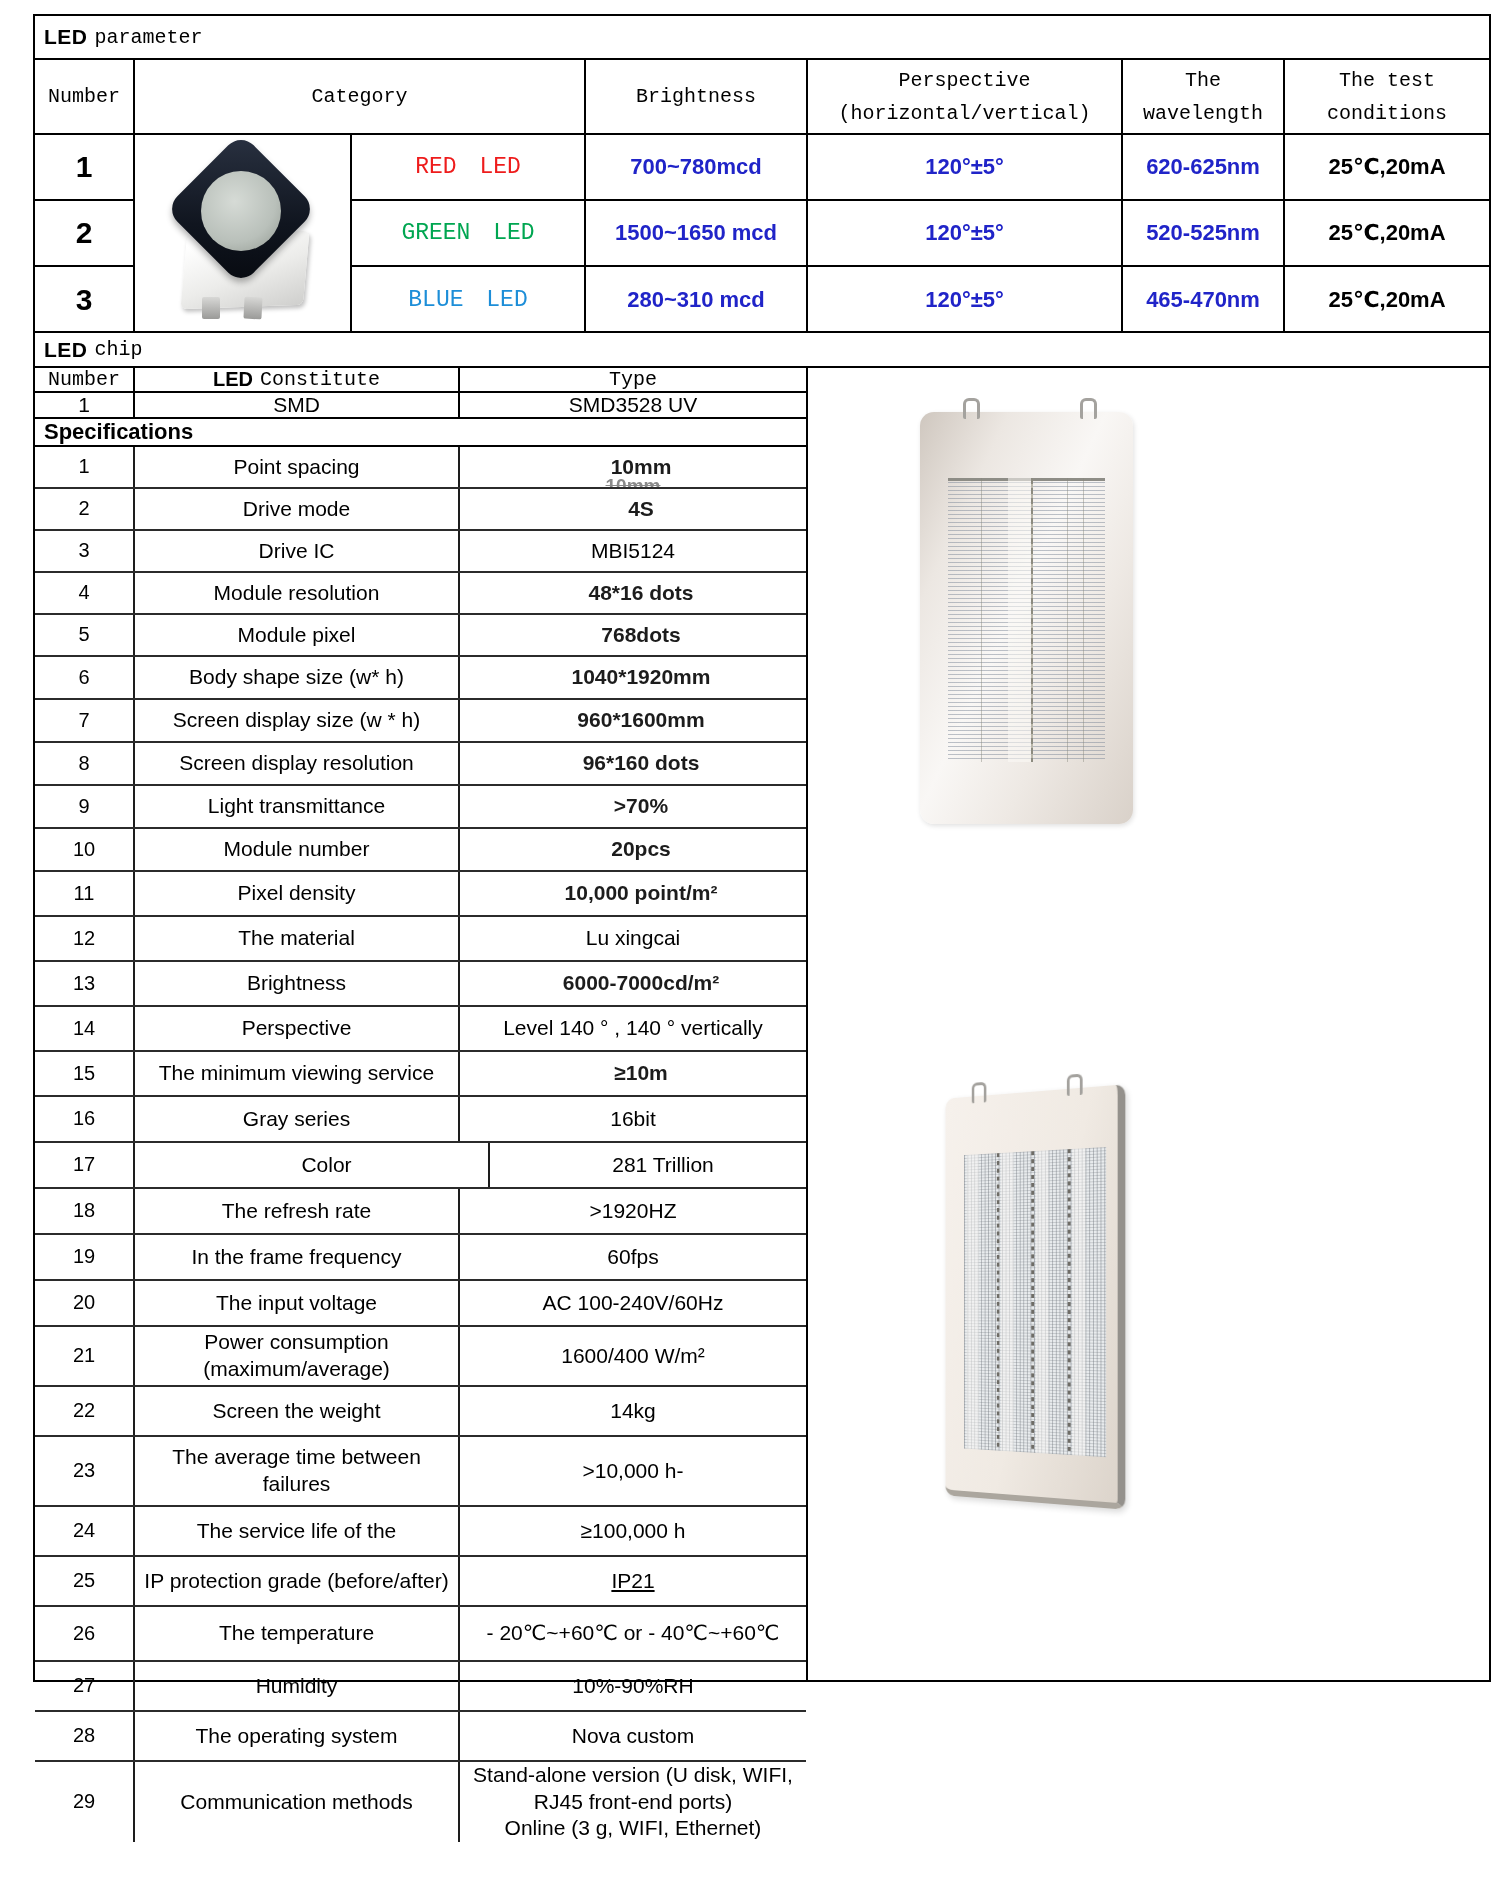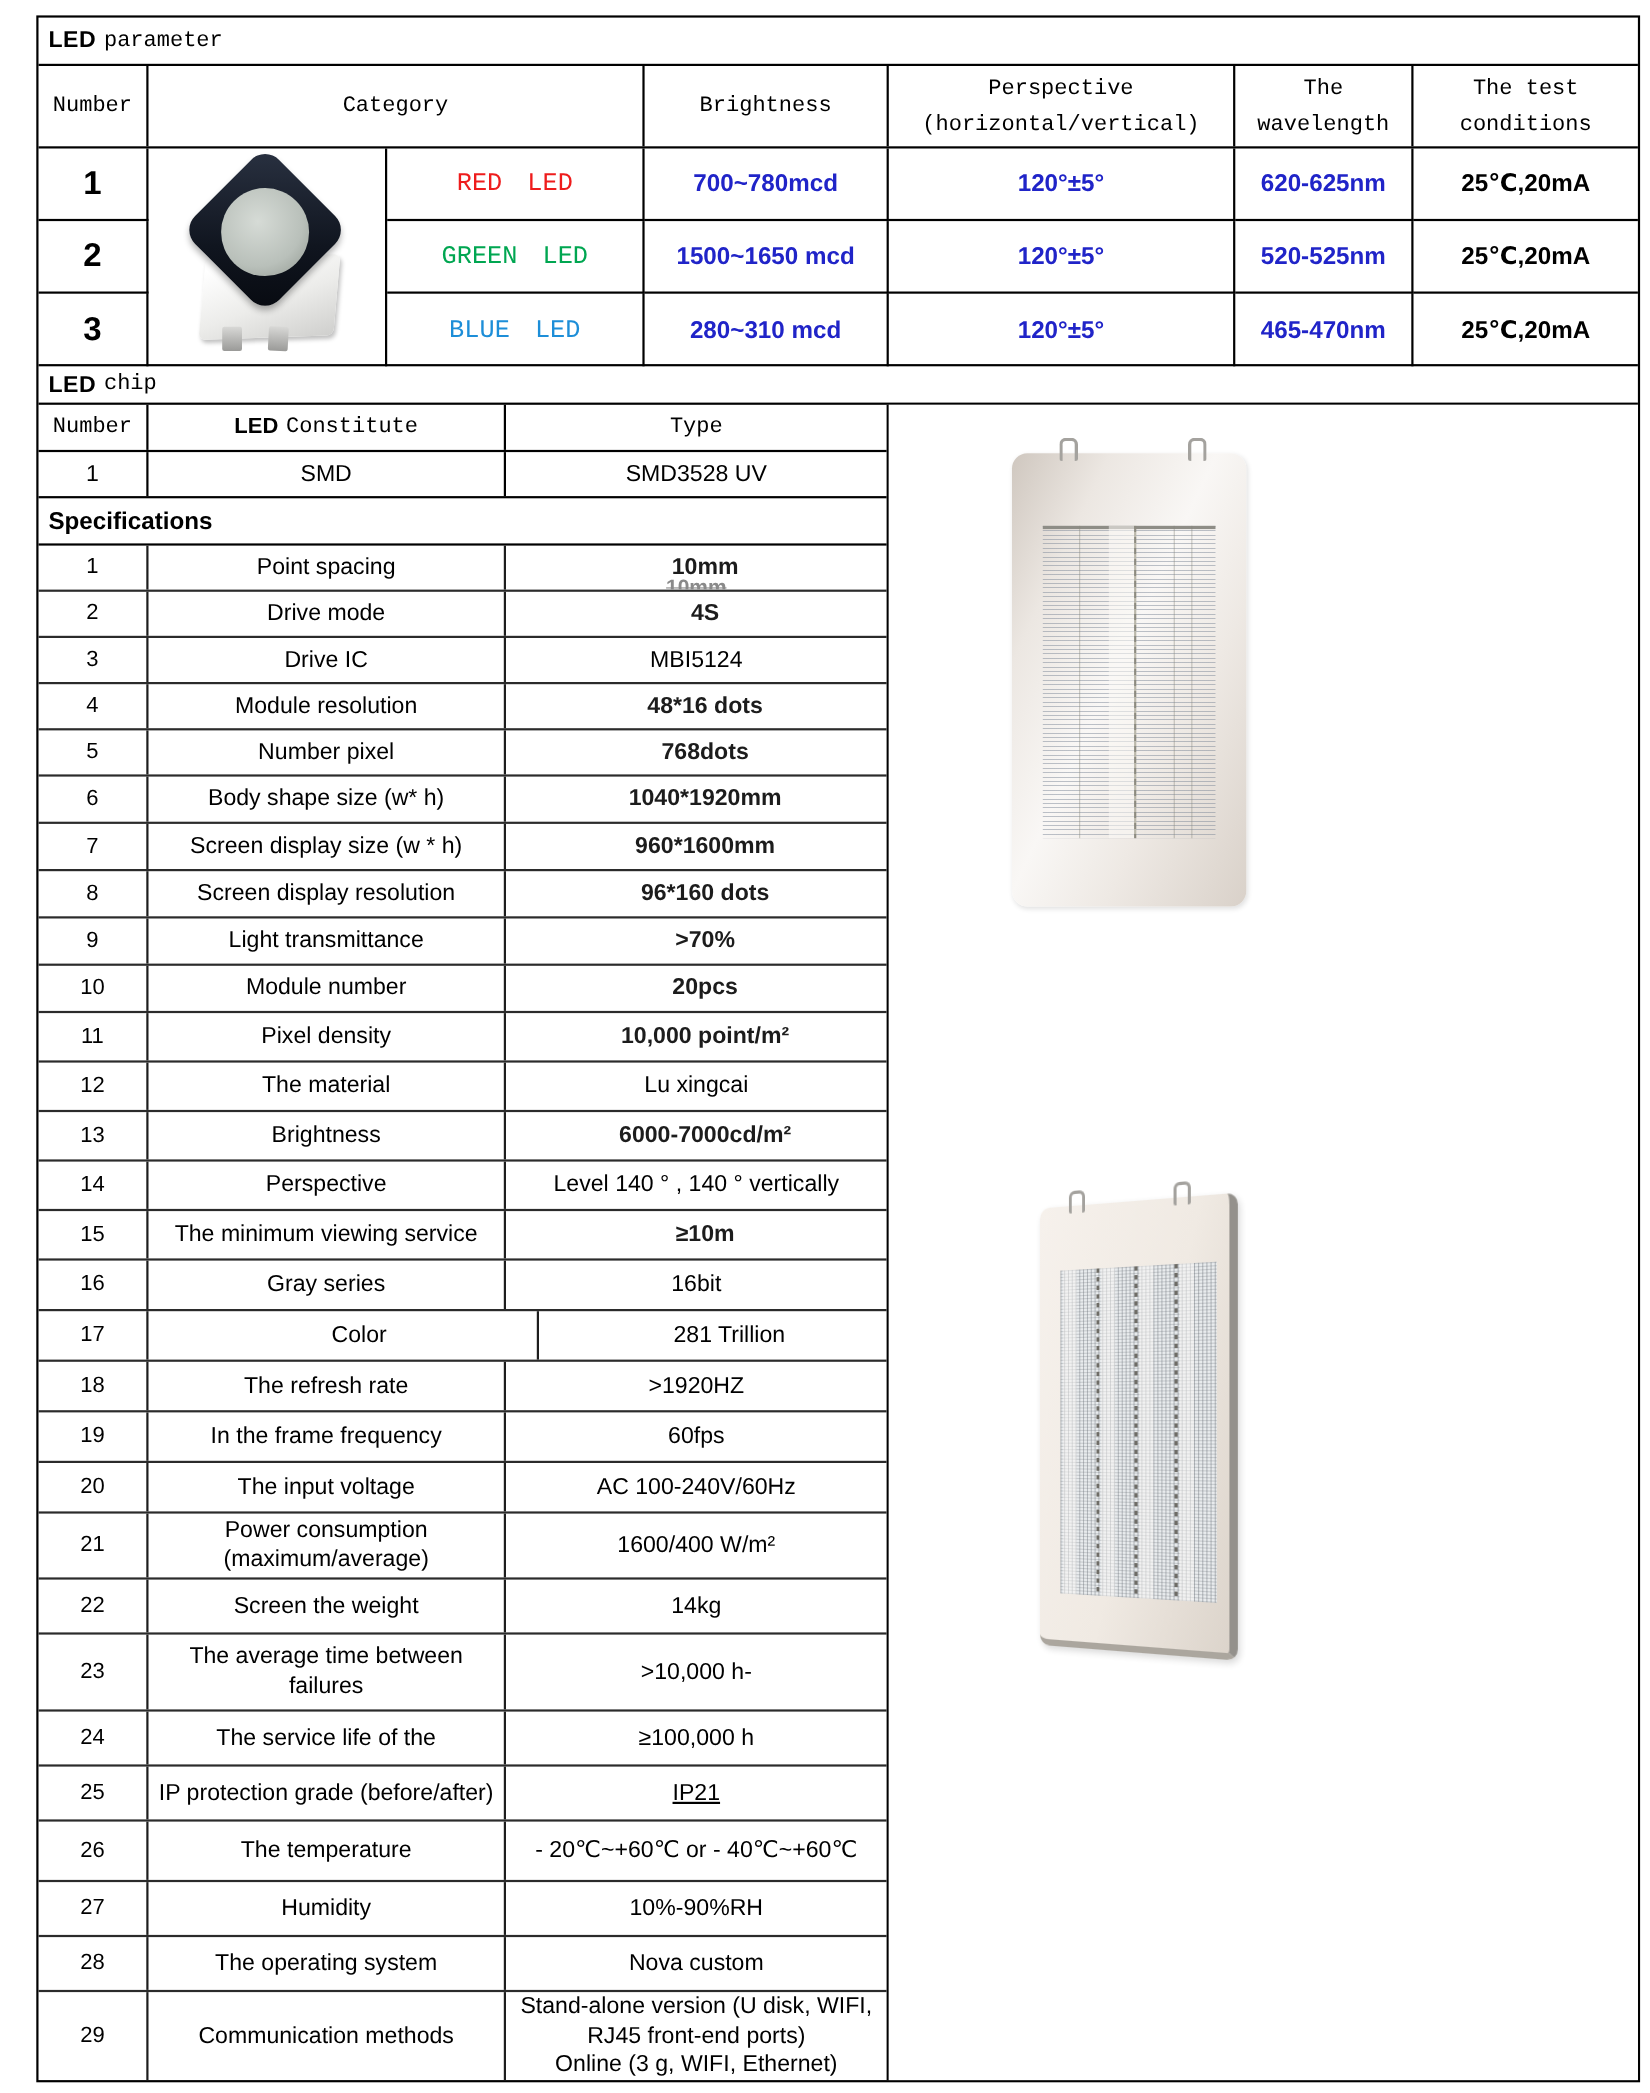--- a/index.html
+++ b/index.html
@@ -5,7 +5,7 @@
   html,body{margin:0;padding:0;background:#fff;}
   body{width:1500px;height:1903px;position:relative;overflow:hidden;
        font-family:"Liberation Sans","DejaVu Sans",sans-serif;color:#000;}
-  #sheet{position:absolute;left:33px;top:14px;width:1458px;height:1879px;
+  #sheet{position:absolute;left:33px;top:14px;width:1458px;height:1668px;
          border:2px solid #000;box-sizing:border-box;display:flex;flex-direction:column;background:#fff;}
   .banner{box-sizing:border-box;border-bottom:2px solid #000;display:flex;align-items:center;padding-left:9px;}
   .banner .b{font-weight:bold;font-size:21px;letter-spacing:.5px;}

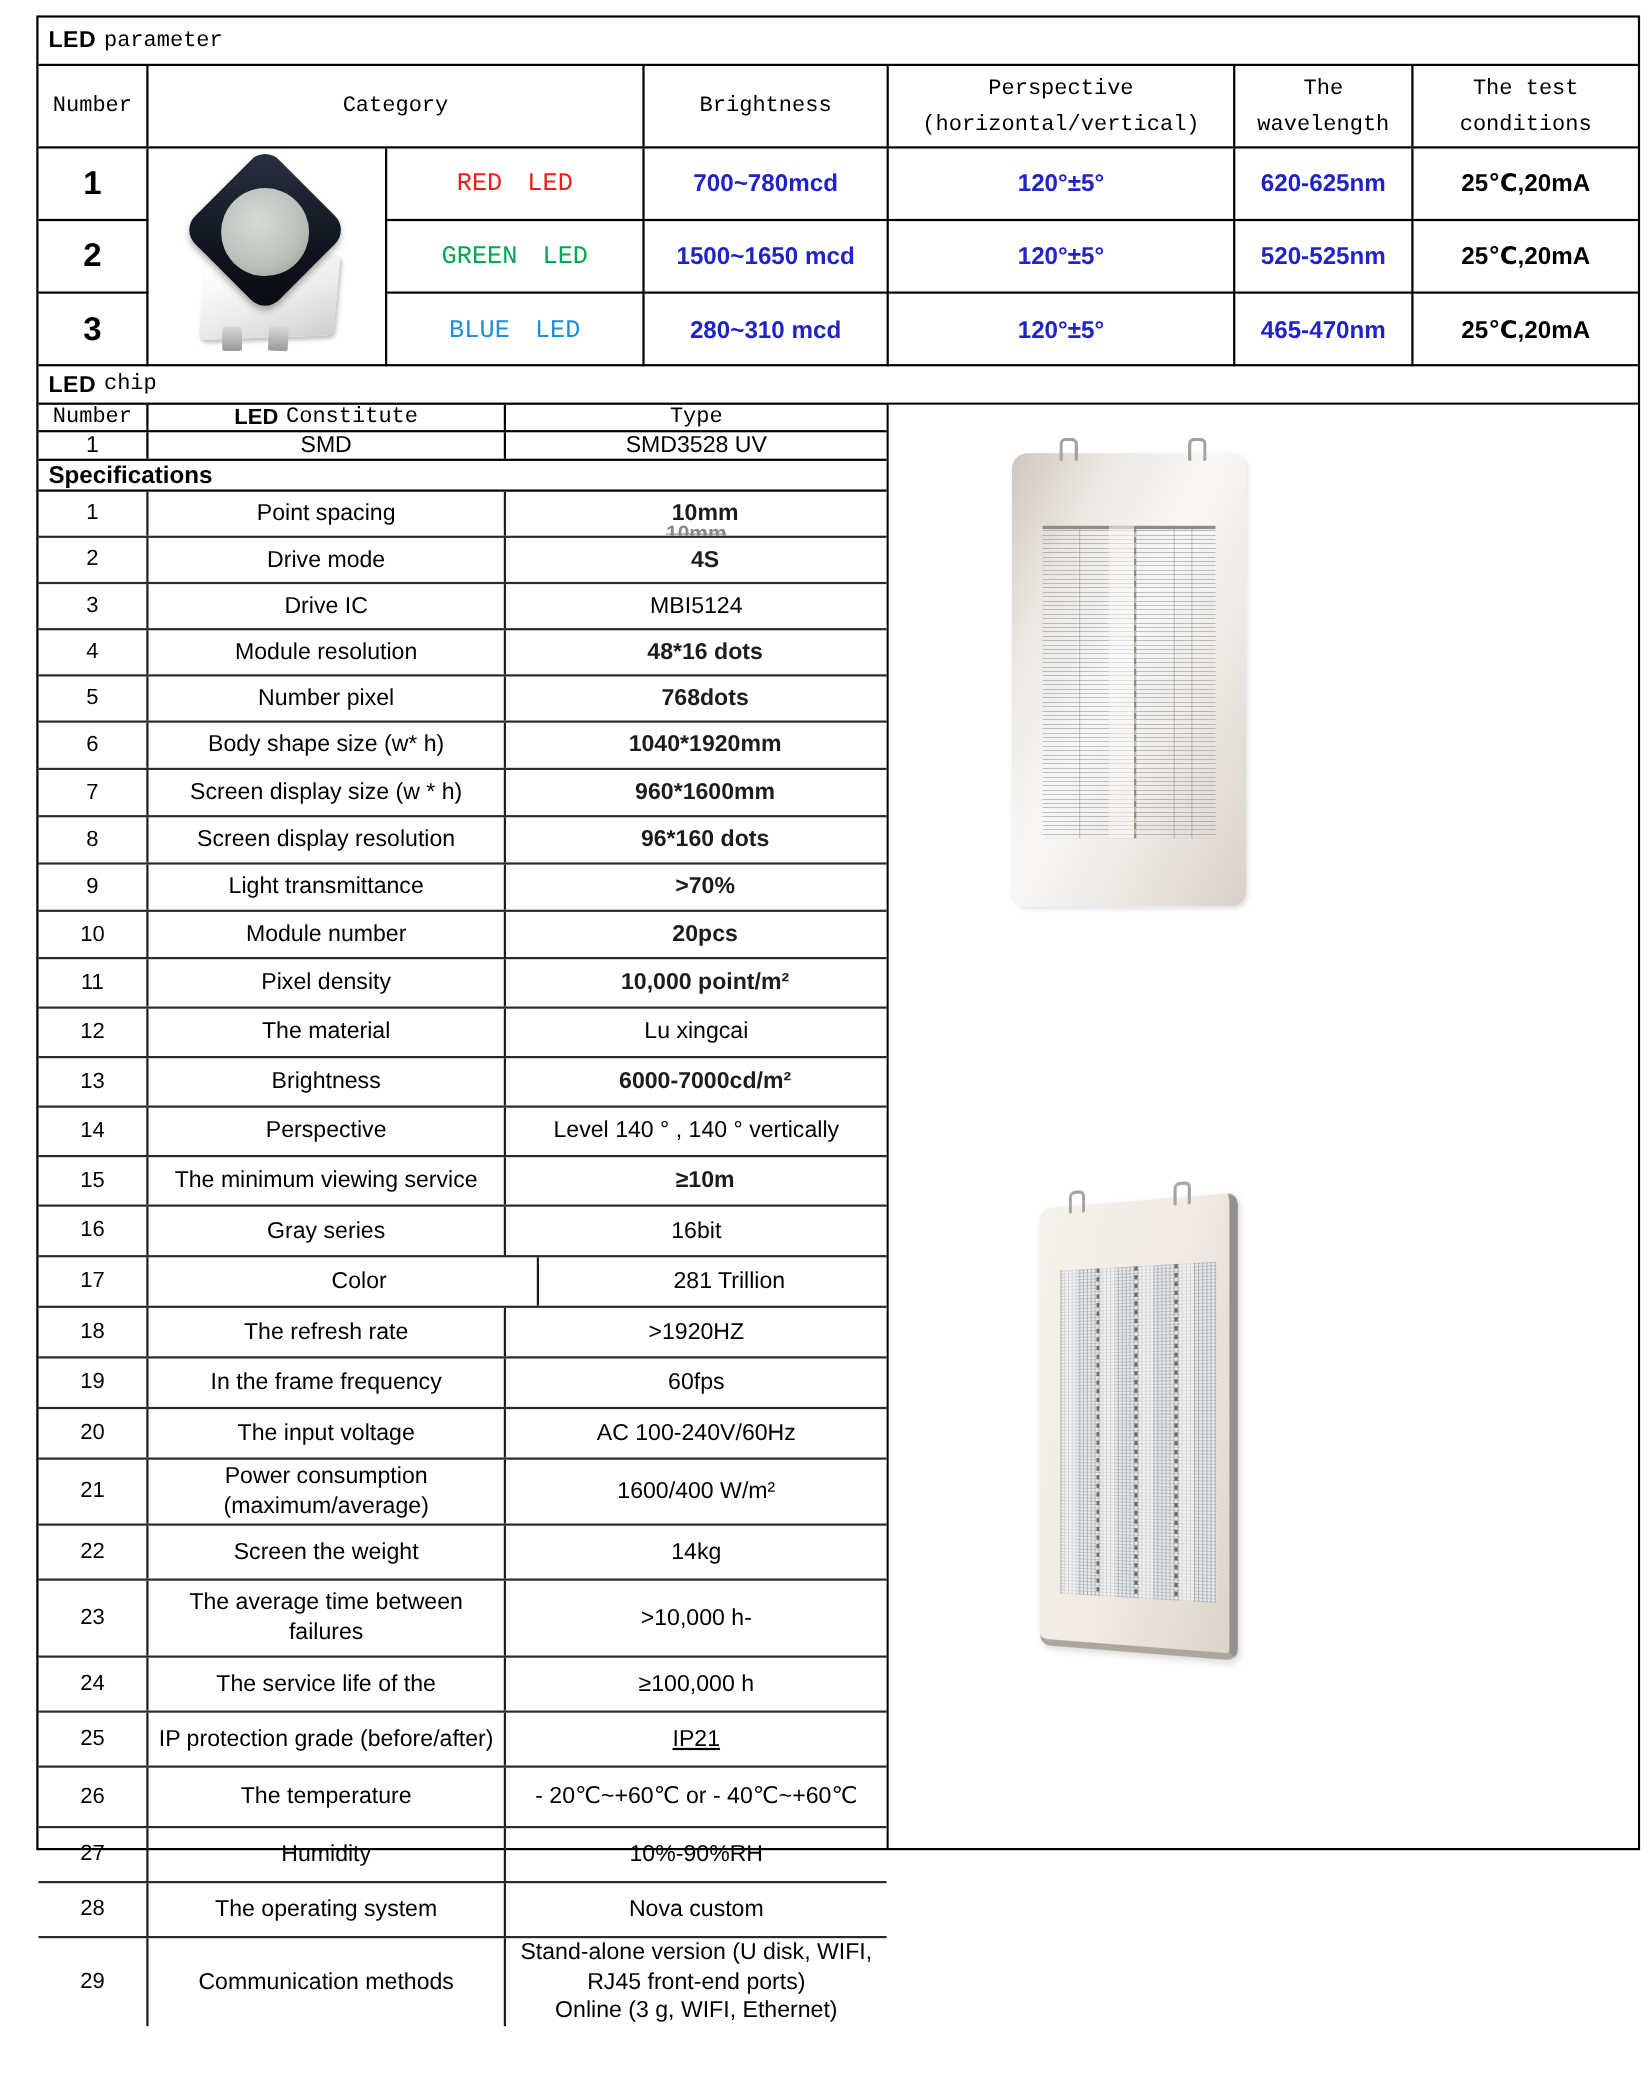--- a/index.html
+++ b/index.html
@@ -190,7 +190,7 @@
           </div>
           <div class="srow" style="height: 42px;">
             <div class="scell n">5</div>
-            <div class="scell m">Number pixel</div>
+            <div class="scell m">Module pixel</div>
             <div class="scell v bold">768dots</div>
           </div>
           <div class="srow" style="height: 43px;">

